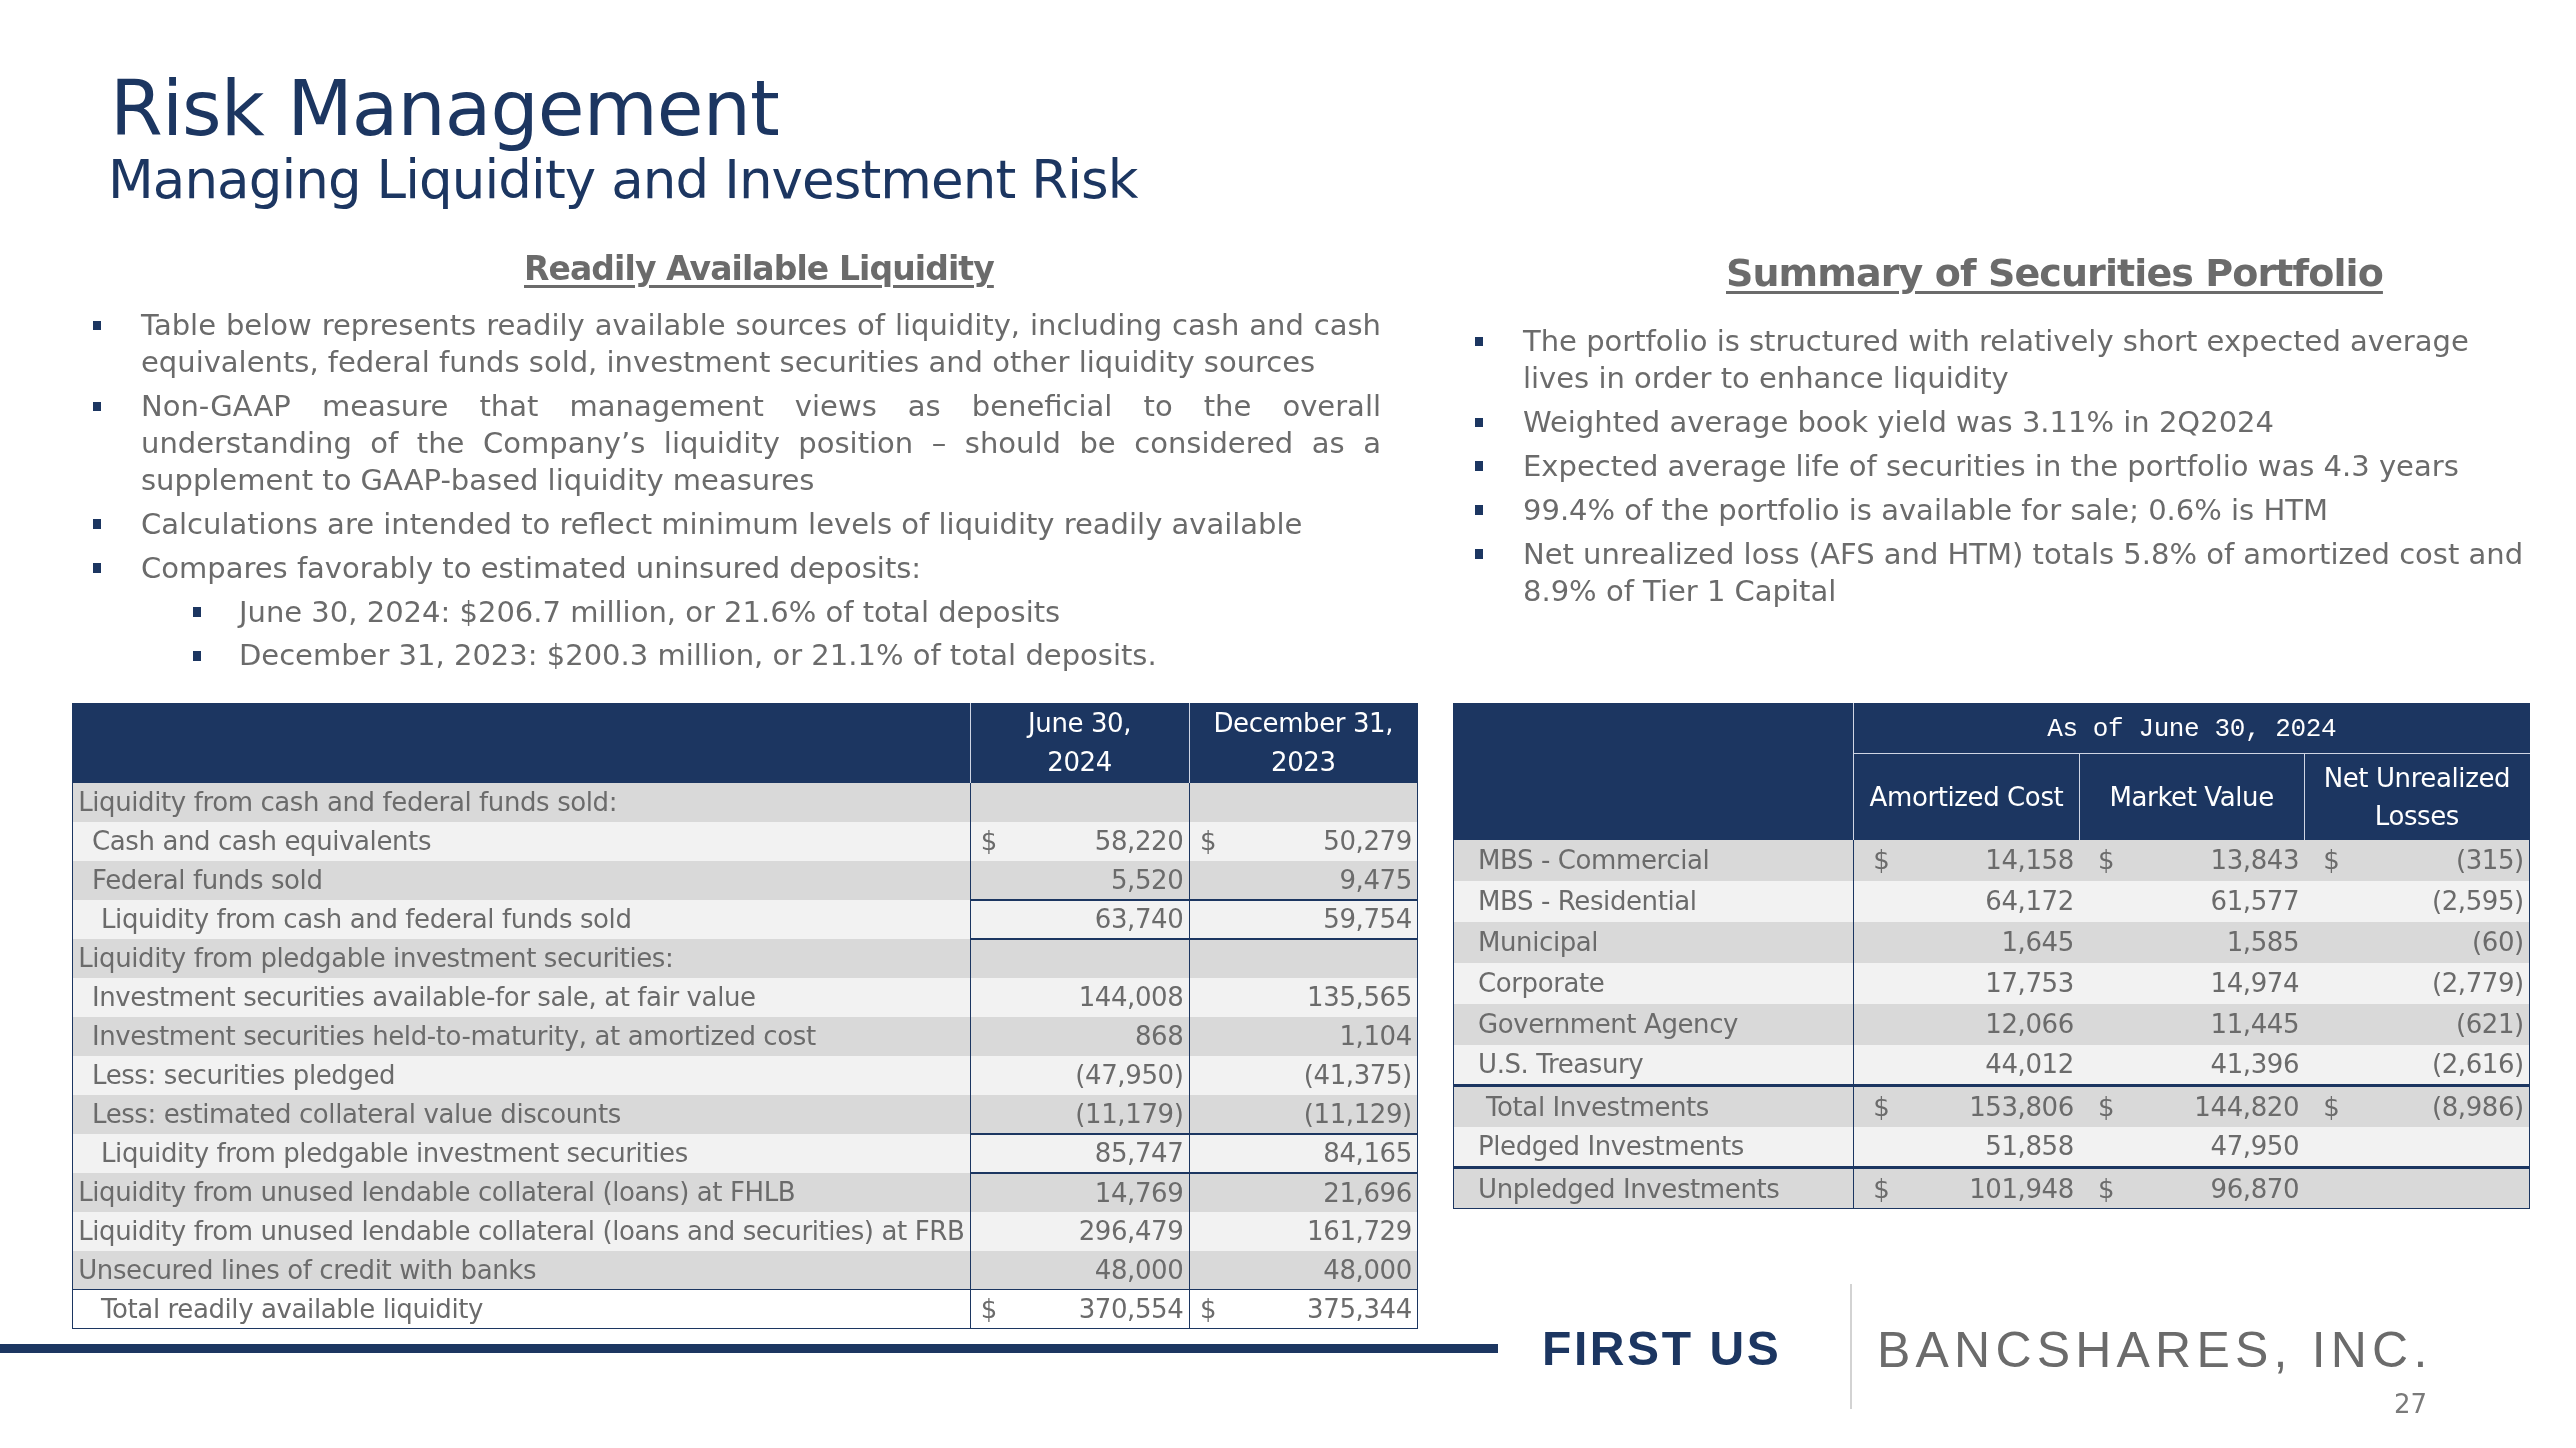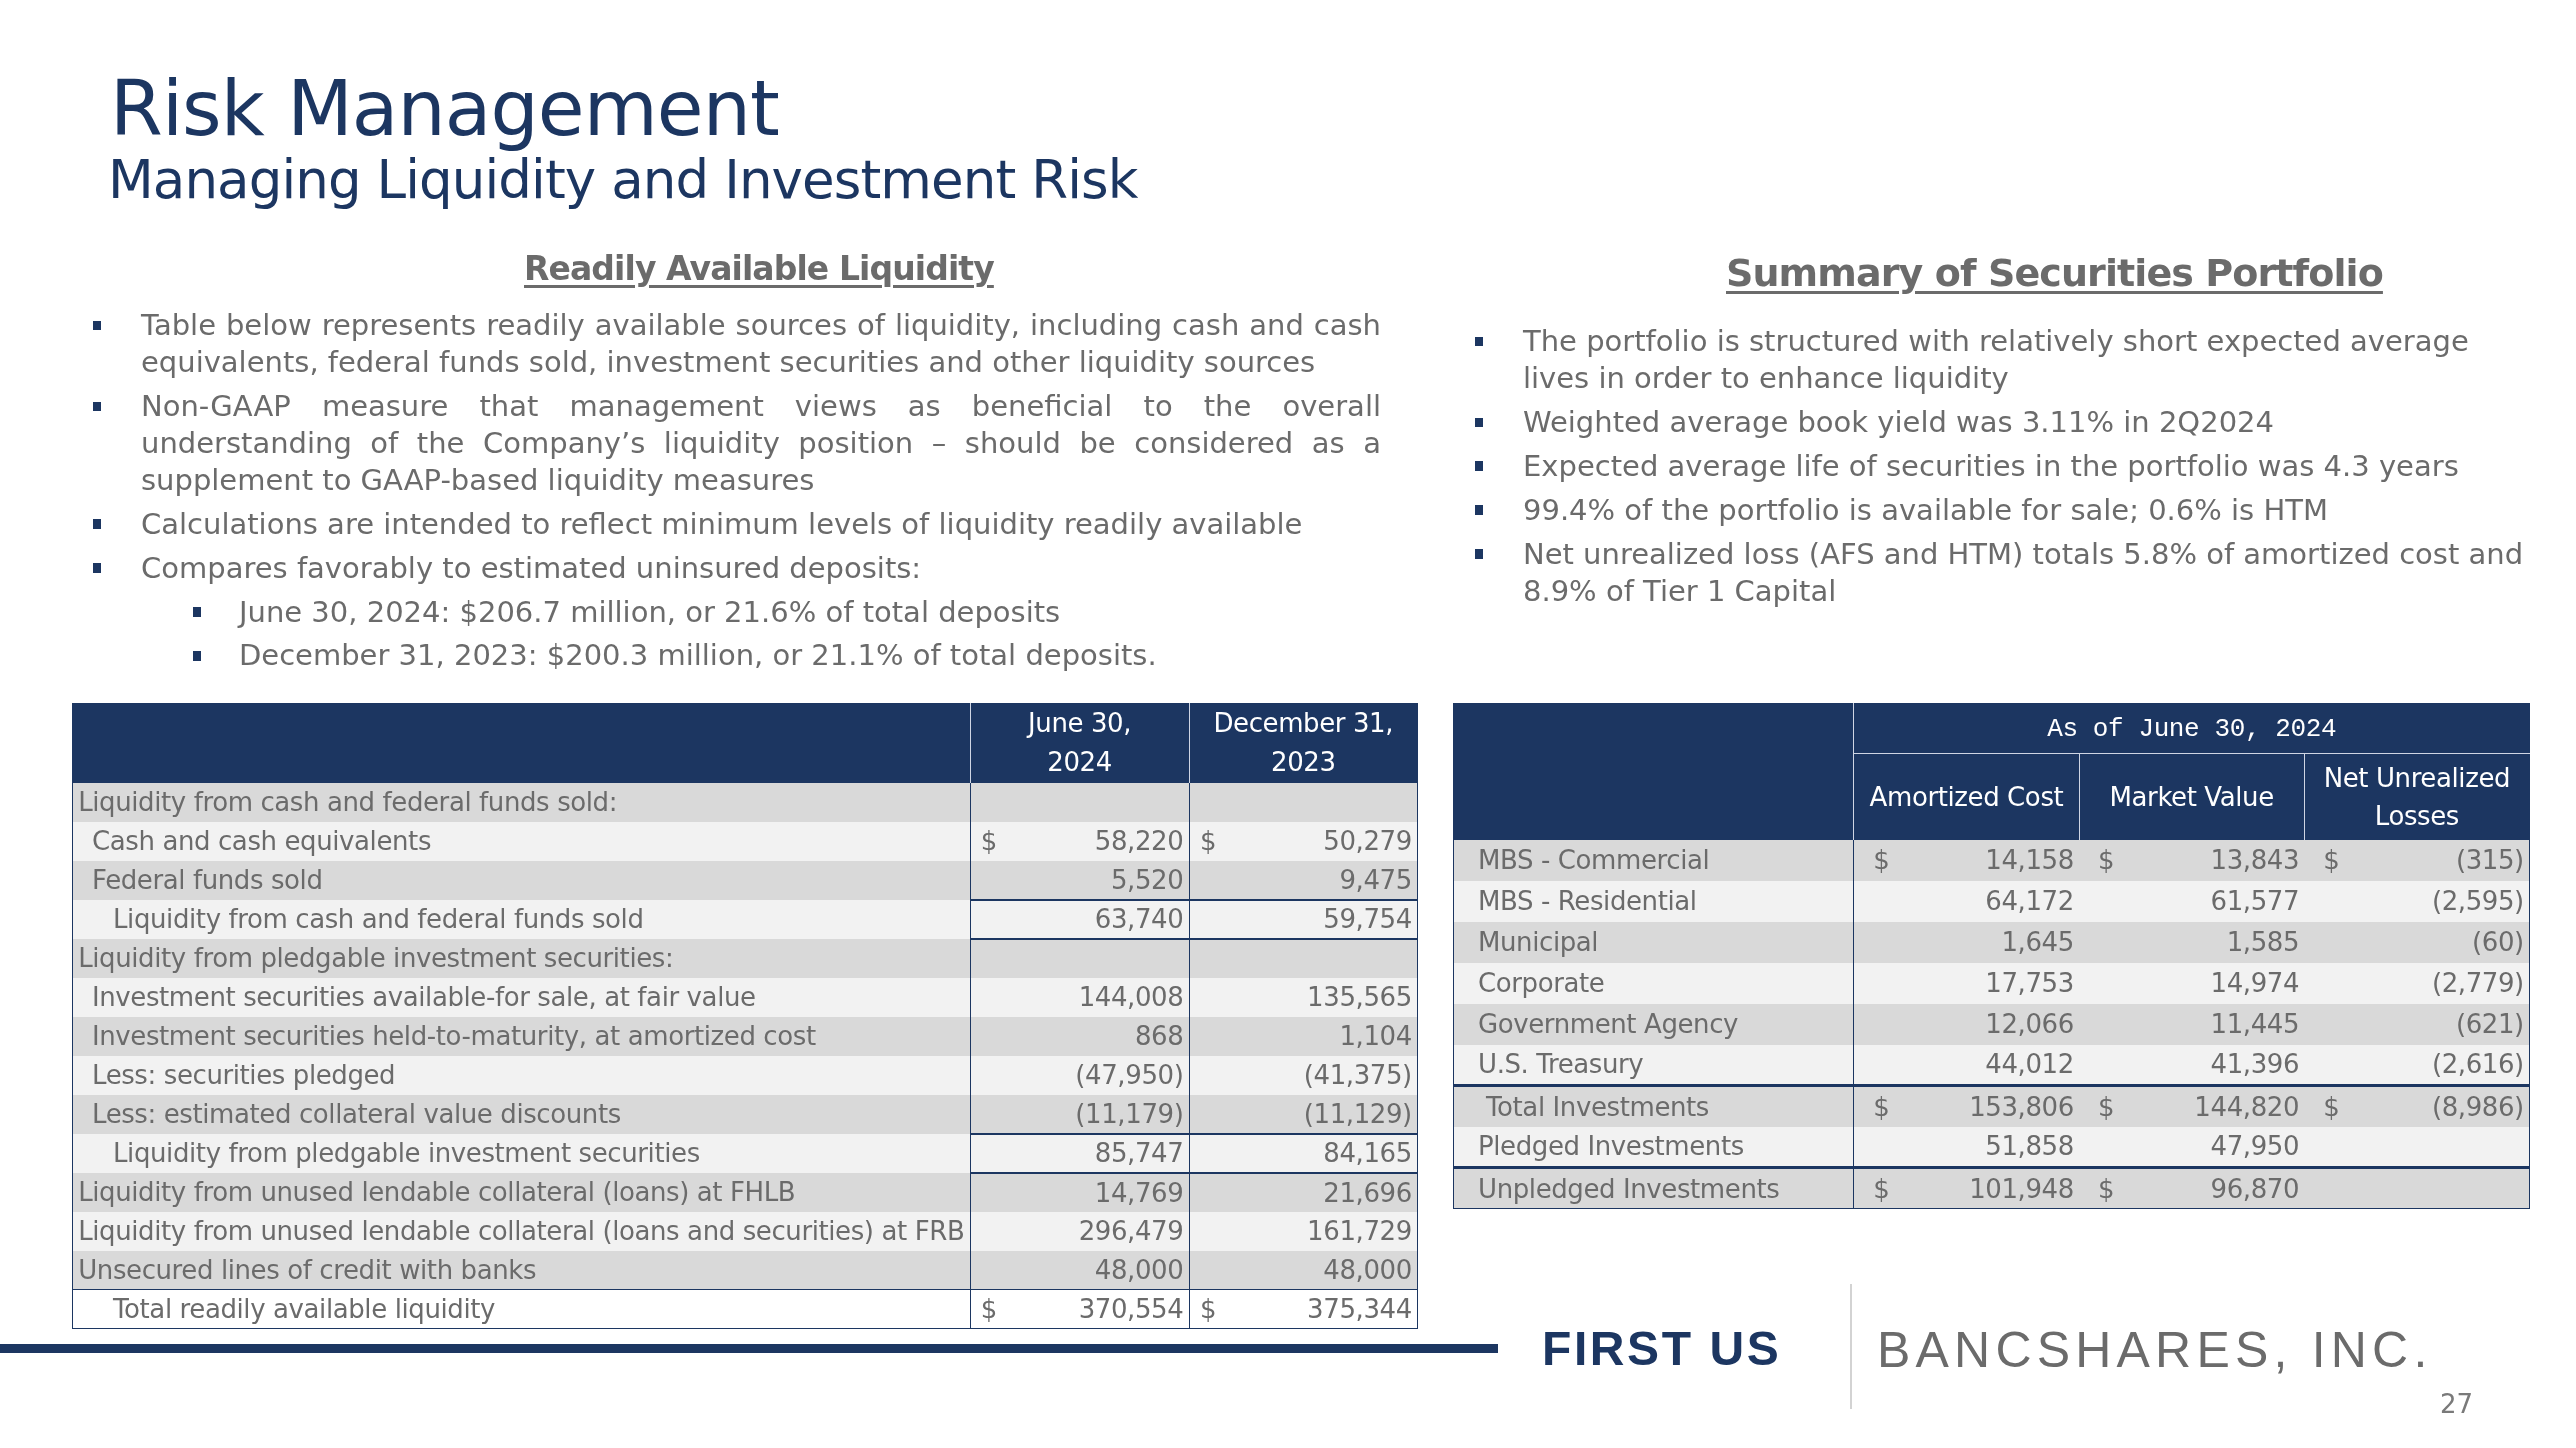--- a/index.html
+++ b/index.html
@@ -37,7 +37,7 @@
   .liq tr.w td { background: #f2f2f2; }
   .liq tr.t td { background: #ffffff; }
   .liq td.i1 { padding-left: 19px; }
-  .liq td.i2 { padding-left: 40px; }
+  .liq td.i2 { padding-left: 28px; }
   .liq tr.sub td.val { border-top: 2.6px double #1c3661; border-bottom: 2.6px double #1c3661; }
   .liq tr.total td { border-top: 1.7px solid #1c3661; }
 

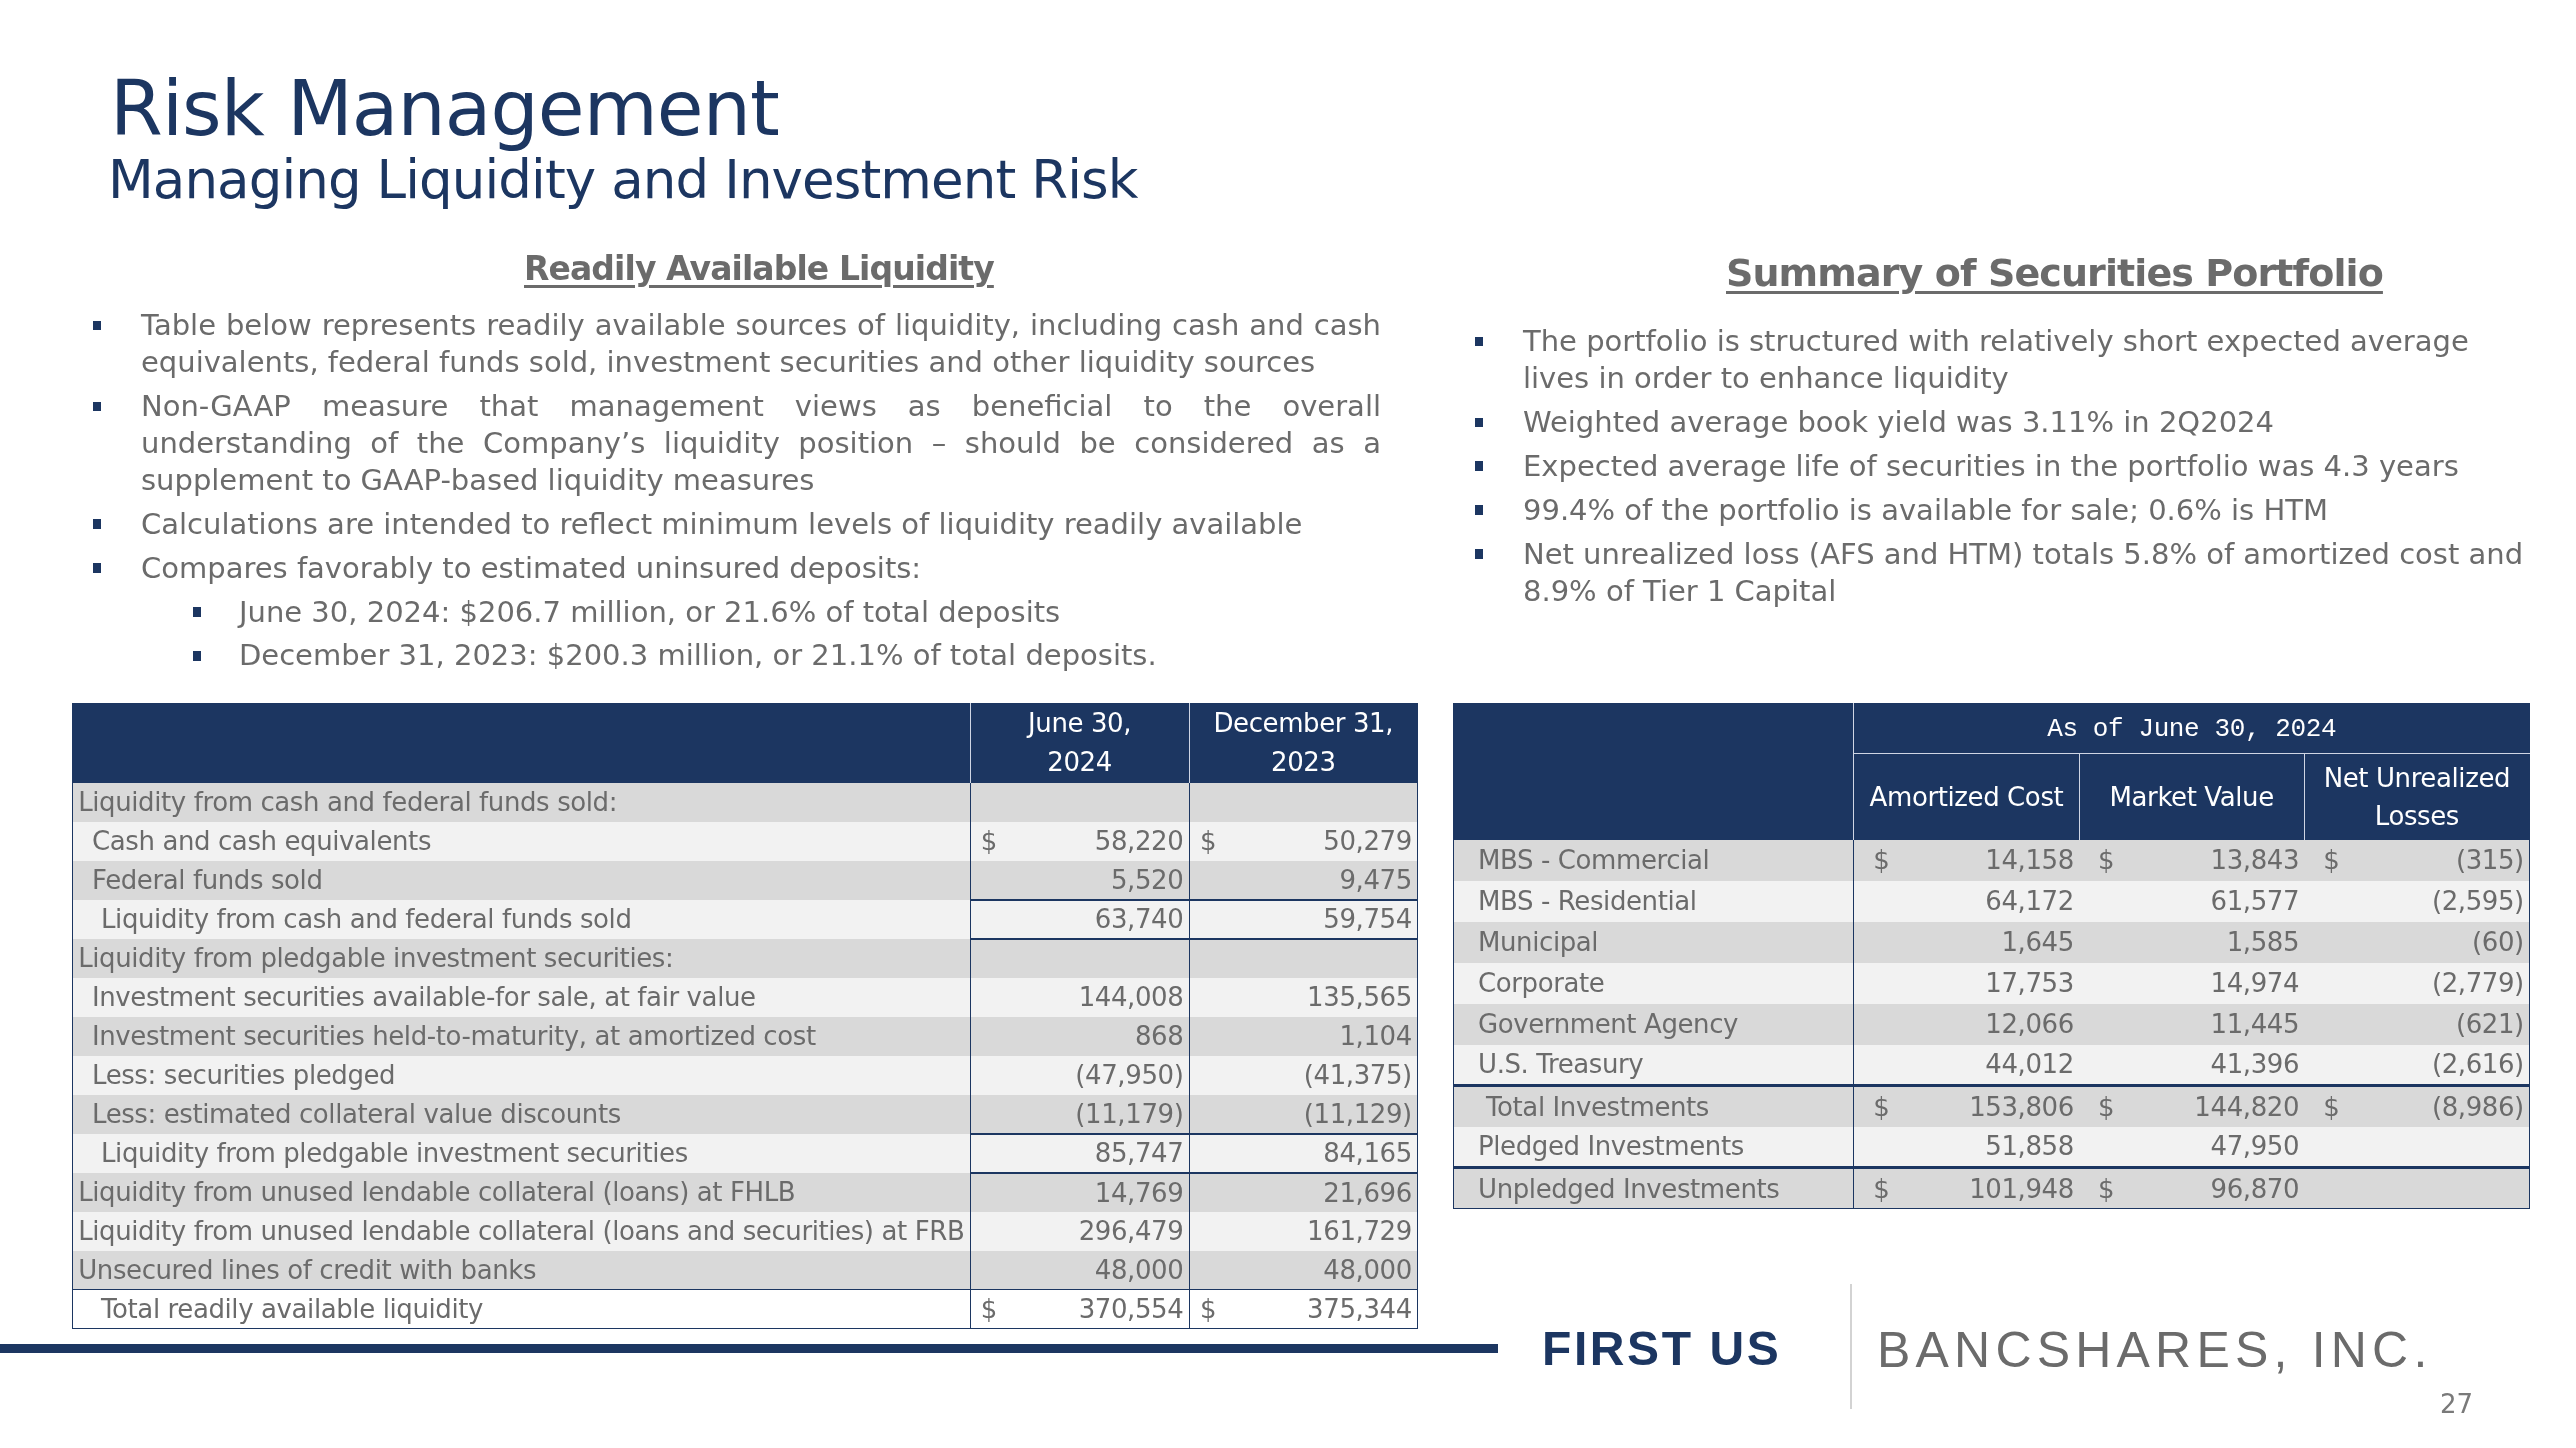--- a/index.html
+++ b/index.html
@@ -61,7 +61,7 @@
   .logo-first { position: absolute; left: 1542px; top: 1321px; font-size: 48px; font-weight: 700; color: #1c3661; letter-spacing: 2.6px; font-family: "Liberation Sans", sans-serif; }
   .logo-divider { position: absolute; left: 1850px; top: 1284px; width: 1.7px; height: 125px; background: #d3d3d3; }
   .logo-banc { position: absolute; left: 1877px; top: 1321px; font-size: 50px; font-weight: 400; color: #6b6b6b; letter-spacing: 5.2px; font-family: "Liberation Sans", sans-serif; }
-  .page-num { position: absolute; left: 2394px; top: 1389px; font-size: 26px; color: #7a7a7a; margin-left: 46px; }
+  .page-num { position: absolute; left: 2394px; top: 1389px; font-size: 26px; color: #7a7a7a; }
 </style>
 </head>
 <body>

